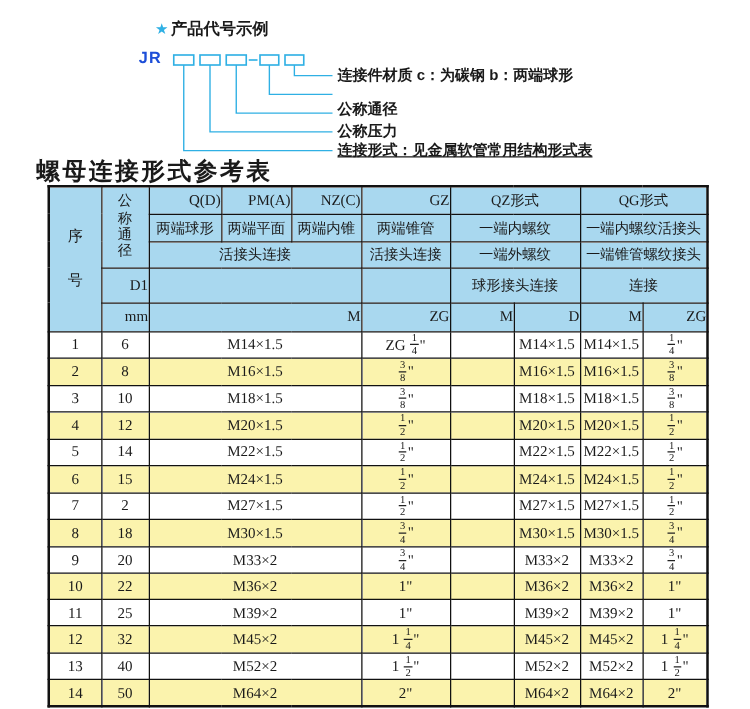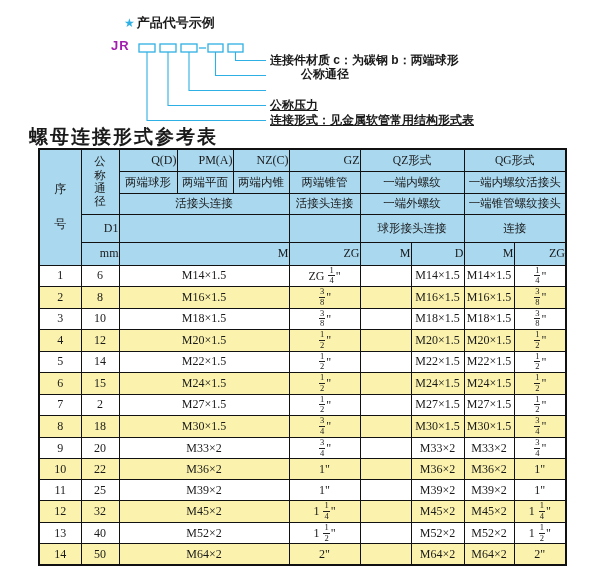--- a/index.html
+++ b/index.html
@@ -11,7 +11,7 @@
   .diagram { position:absolute; left:0; top:0; width:600px; height:128px; }
   .diagram-title { position:absolute; left:124px; top:14px; font-size:13px; font-weight:bold; }
   .star { color:#2FB0E4; font-size:12px; margin-right:2px; font-weight:normal; }
-  .jr { position:absolute; left:111px; top:38px; font-size:13px; font-weight:bold; color:#a21caf;
+  .jr { position:absolute; left:111px; top:38px; font-size:13px; font-weight:bold; color:#1d4ed8;
         letter-spacing:1px; }
   .connector-svg { position:absolute; left:0; top:0; width:600px; height:128px; }
   .dlabel { position:absolute; left:270px; height:15px; font-size:12px; font-weight:bold;

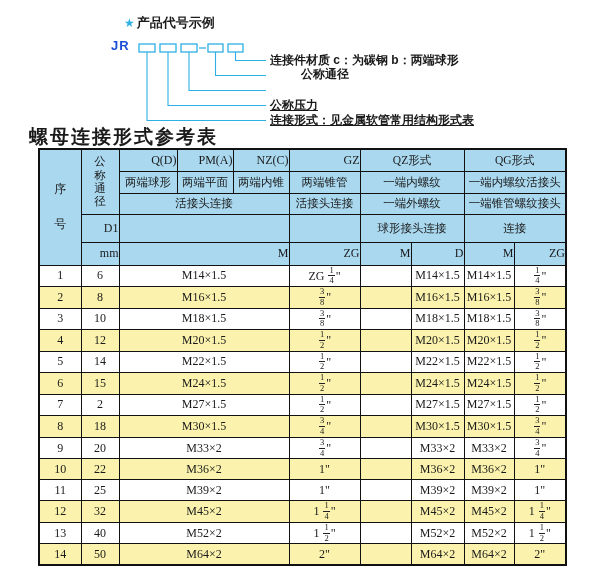--- a/index.html
+++ b/index.html
@@ -69,7 +69,7 @@
     </div>
     <div class="jr">JR</div>
     <div class="dlabel" style="top:53px;">连接件材质  c：为碳钢  b：两端球形</div>
-    <div class="dlabel" style="top:67px;margin-left:31px;">公称通径</div>
+    <div class="dlabel" style="top:80px;">公称通径</div>
     <div class="dlabel" style="top:98px;text-decoration:underline;">公称压力</div>
     <div class="dlabel" style="top:113px;text-decoration:underline;">连接形式：见金属软管常用结构形式表</div>
   </div>

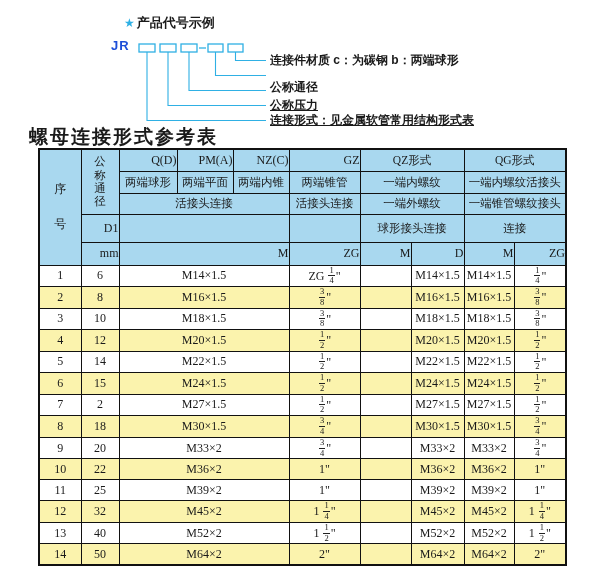--- a/index.html
+++ b/index.html
@@ -70,7 +70,7 @@
     <div class="jr">JR</div>
     <div class="dlabel" style="top:53px;">连接件材质  c：为碳钢  b：两端球形</div>
     <div class="dlabel" style="top:80px;">公称通径</div>
-    <div class="dlabel" style="top:98px;text-decoration:underline;">公称压力</div>
+    <div class="dlabel" style="top:98px;">公称压力</div>
     <div class="dlabel" style="top:113px;text-decoration:underline;">连接形式：见金属软管常用结构形式表</div>
   </div>
 

